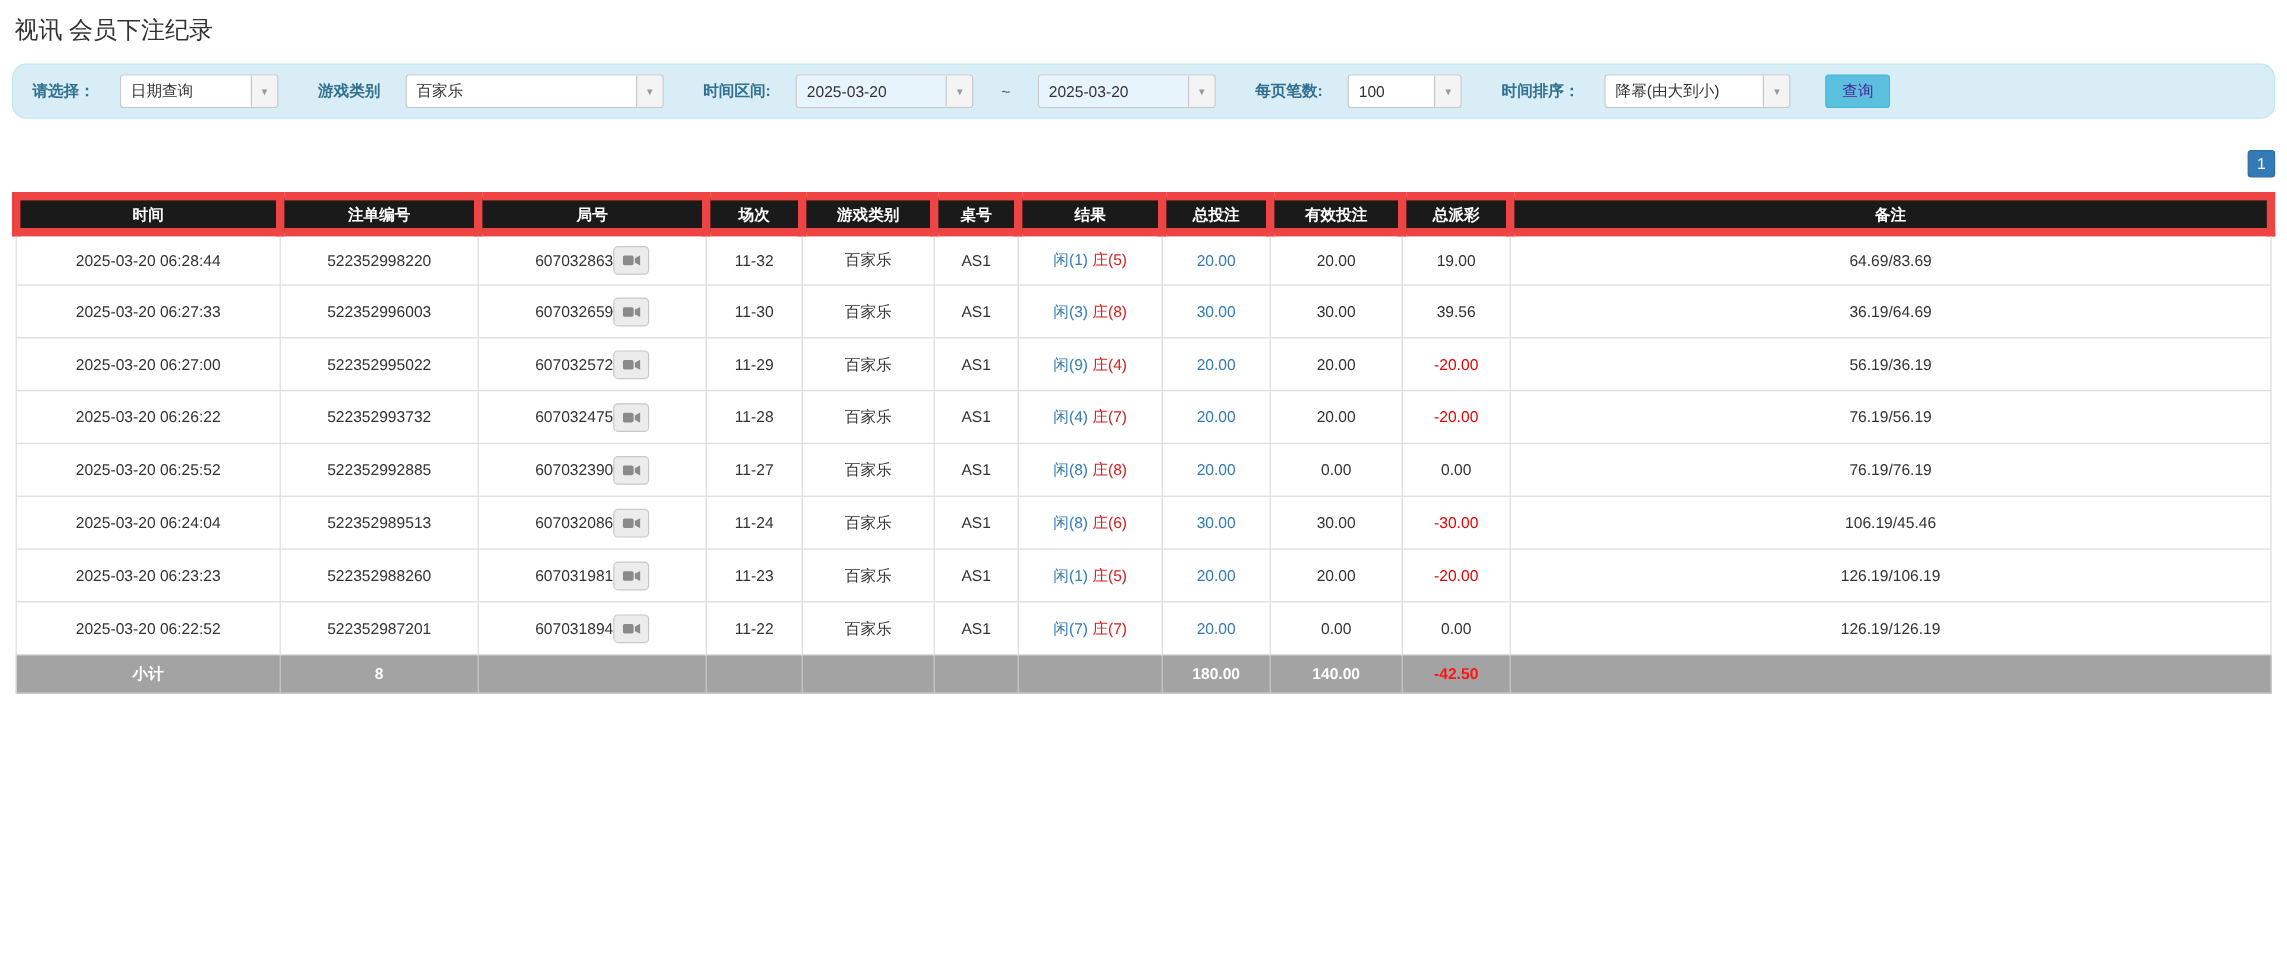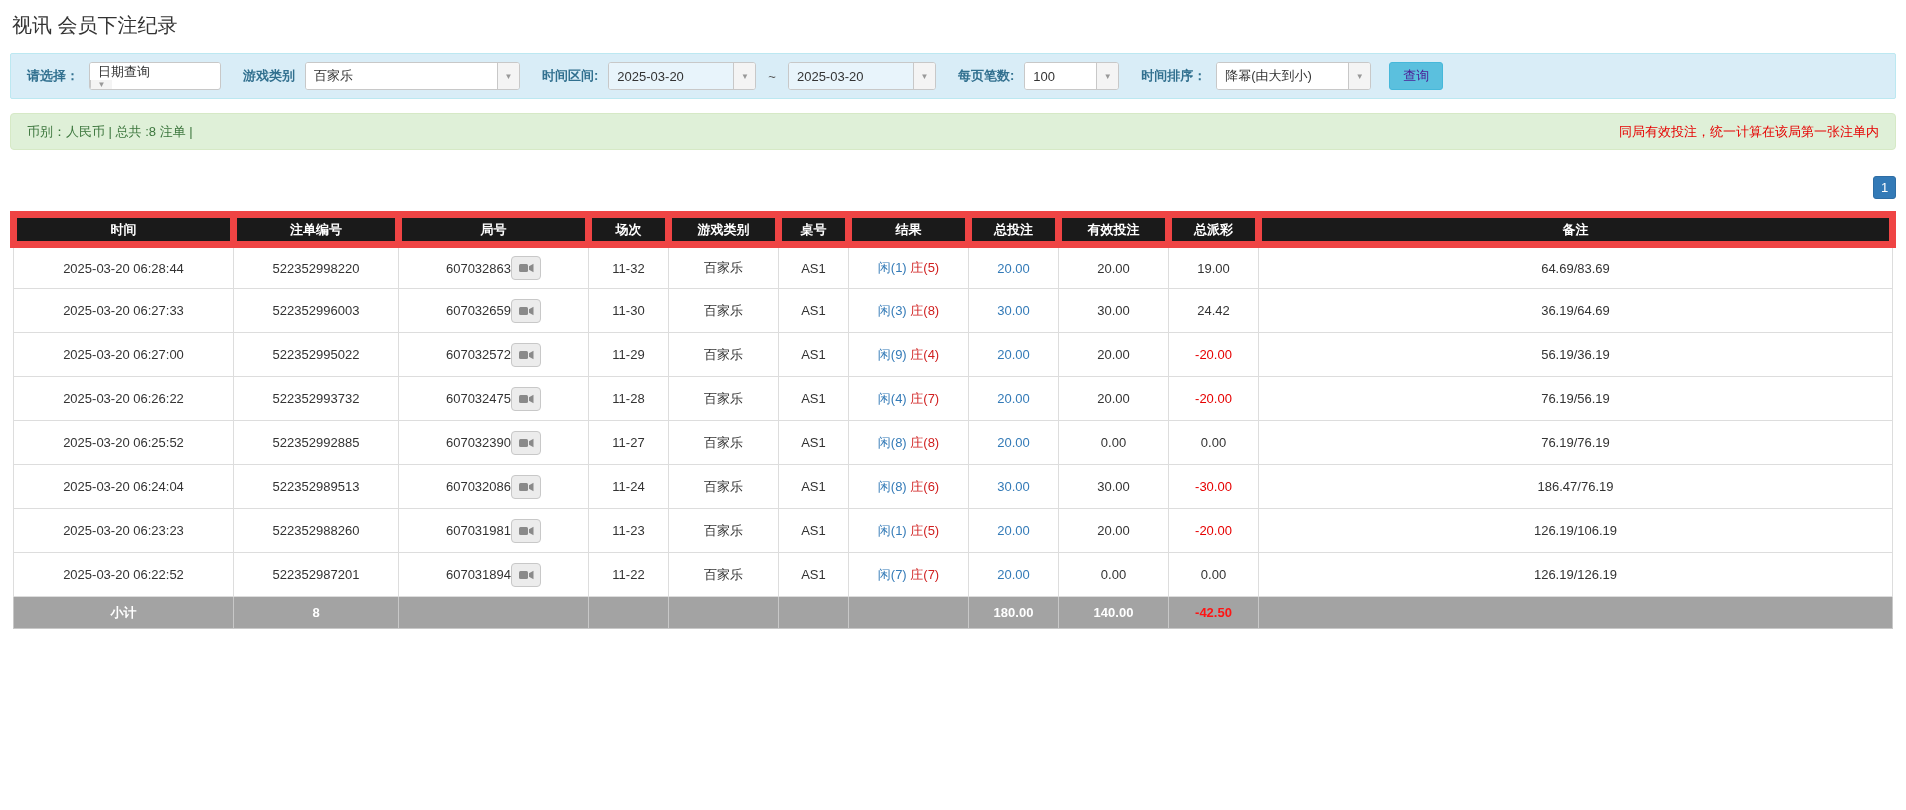--- a/index.html
+++ b/index.html
@@ -15,8 +15,8 @@
 
   
   .filter-bar {
-    background:#d9edf7; border:1px solid #bce8f1; border-radius:2px;
-    height:46px; padding:0 16px; display:flex; align-items:center; gap:10px;
+    background:#d9edf7; border:1px solid #bce8f1; border-radius:12px;
+    height:46px; padding:0 16px; display:flex; align-items:center; gap:21px;
   }
   .filter-label { color:#31708f; font-weight:bold; white-space:nowrap; }
   .ml { margin-left:12px; }

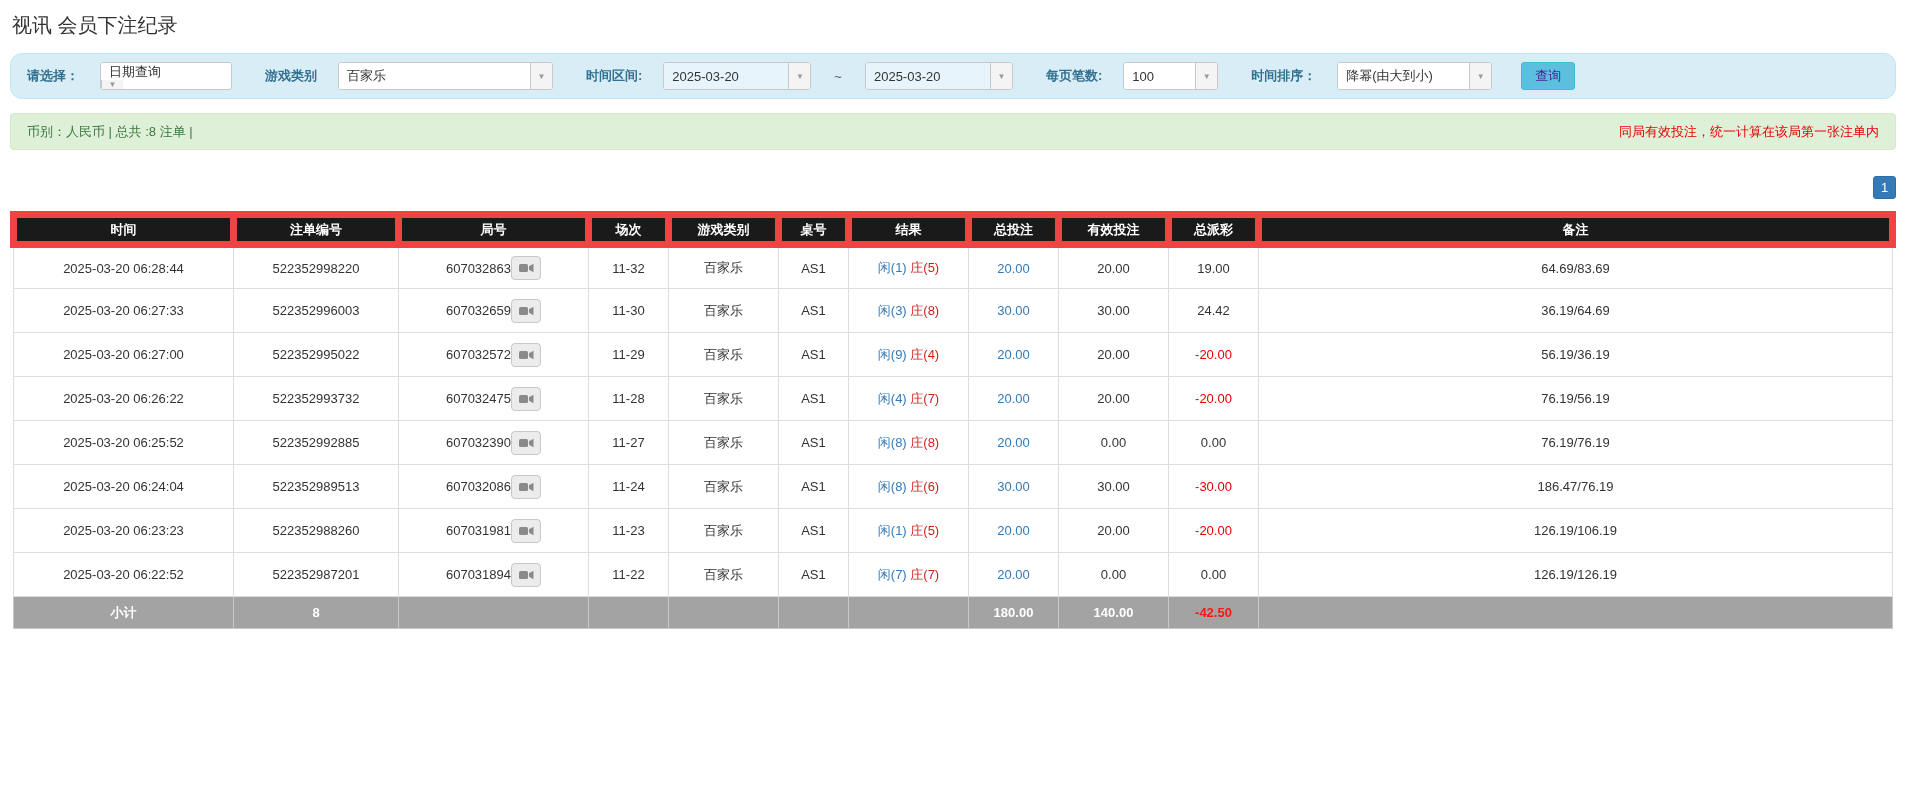--- a/index.html
+++ b/index.html
@@ -31,7 +31,7 @@
     border-left:1px solid #c8c8c8; background:#f4f4f4; color:#999; font-size:8px;
   }
   .combo.lightblue .combo-text { background:#e8f4fb; }
-  .w-query { width:132px;flex-direction:column; } .w-game { width:215px; } .w-date { width:148px; }
+  .w-query { width:132px; } .w-game { width:215px; } .w-date { width:148px; }
   .w-size { width:95px; } .w-sort { width:155px; }
   .tilde { color:#555; padding:0 2px; }
   .search-btn {

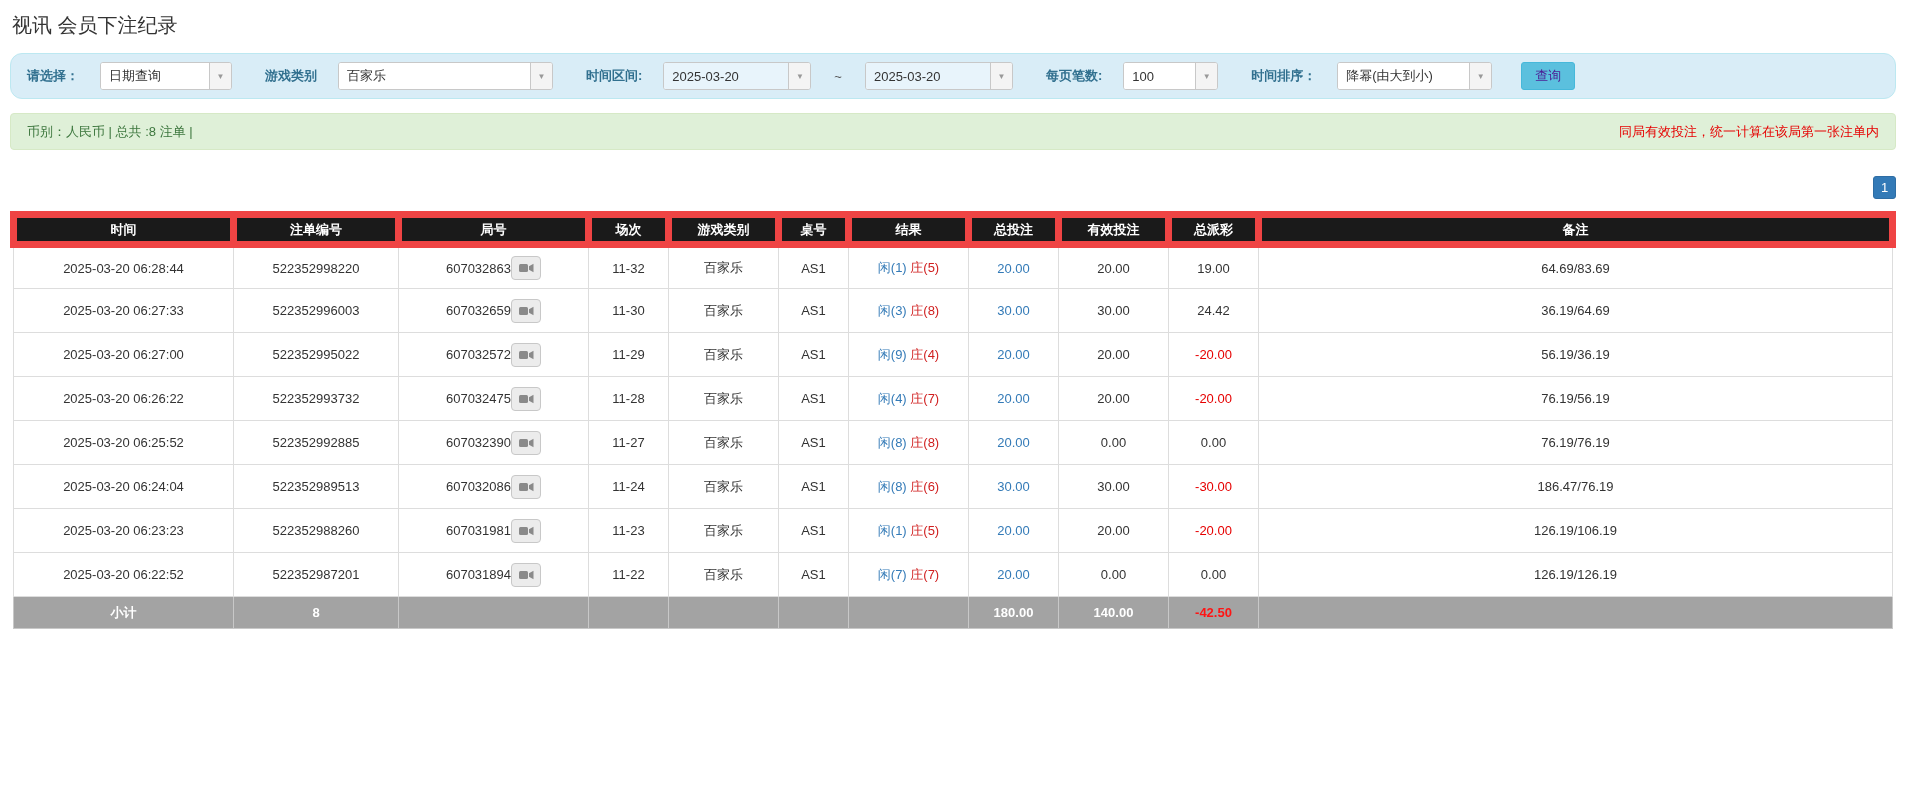--- a/index.html
+++ b/index.html
@@ -130,10 +130,6 @@
     <button class="search-btn">查询</button>
   </div>
 
-  <div class="summary-bar">
-    <span class="summary-left">币别：人民币 | 总共 :8 注单 |</span>
-    <span class="summary-right">同局有效投注，统一计算在该局第一张注单内</span>
-  </div>
 
   <div class="pagination">
     <button class="page-btn">1</button>

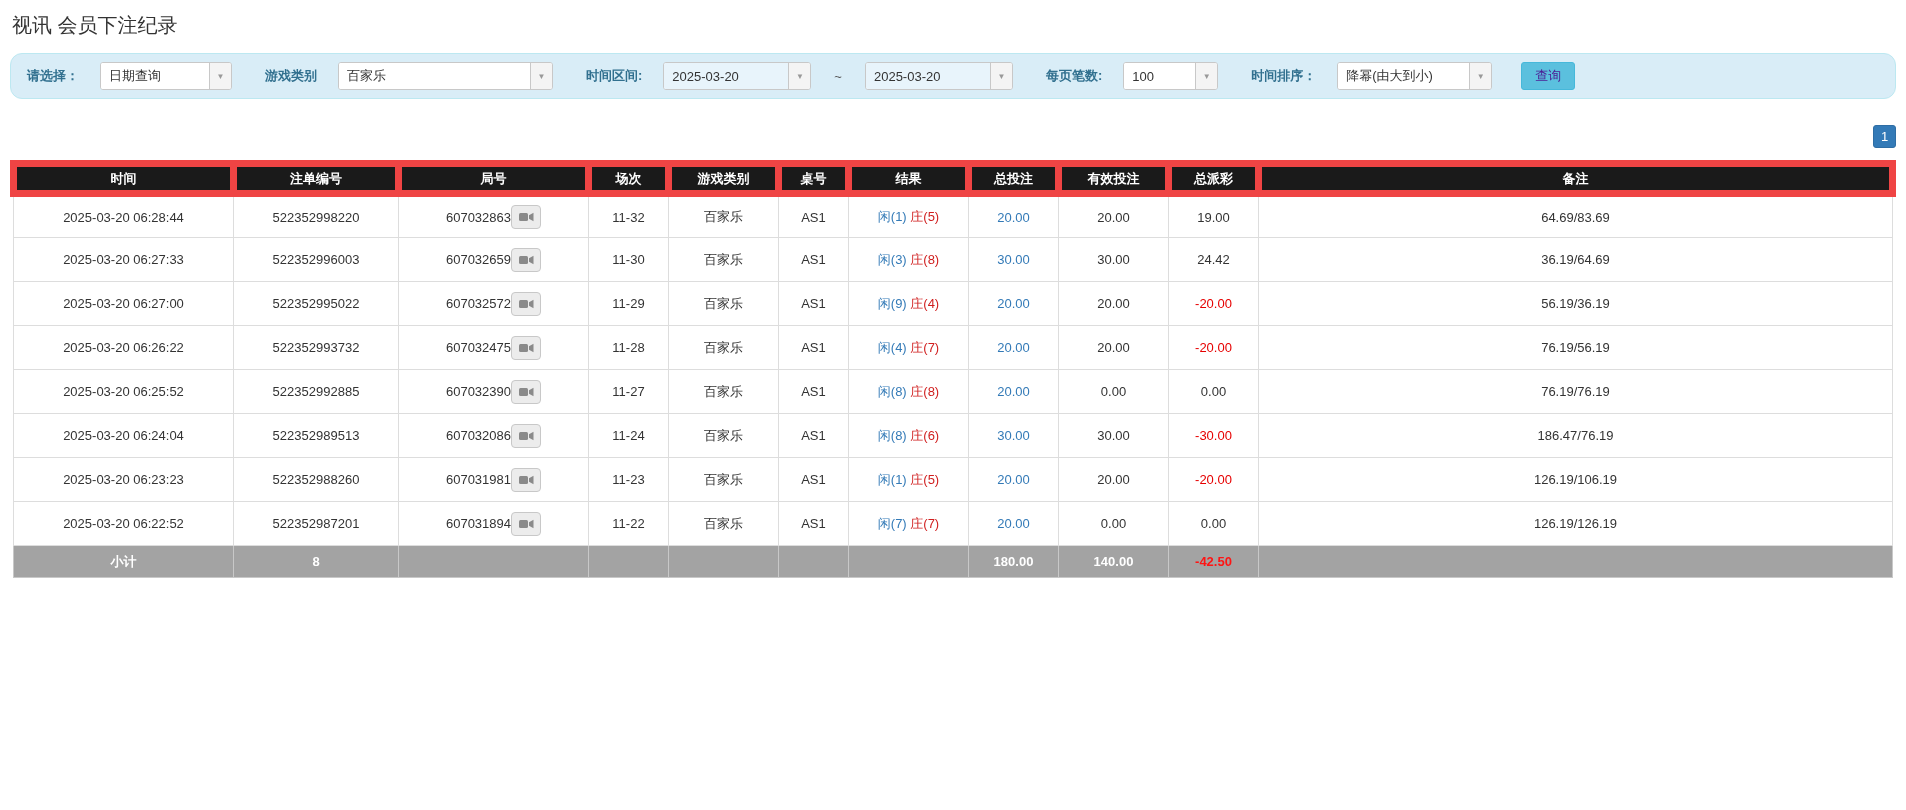--- a/index.html
+++ b/index.html
@@ -215,7 +215,7 @@
     </td>
     <td class="cell-total-bet">30.00</td>
     <td>30.00</td>
-    <td>24.42</td>
+    <td>39.56</td>
     <td>36.19/64.69</td>
   </tr>
 

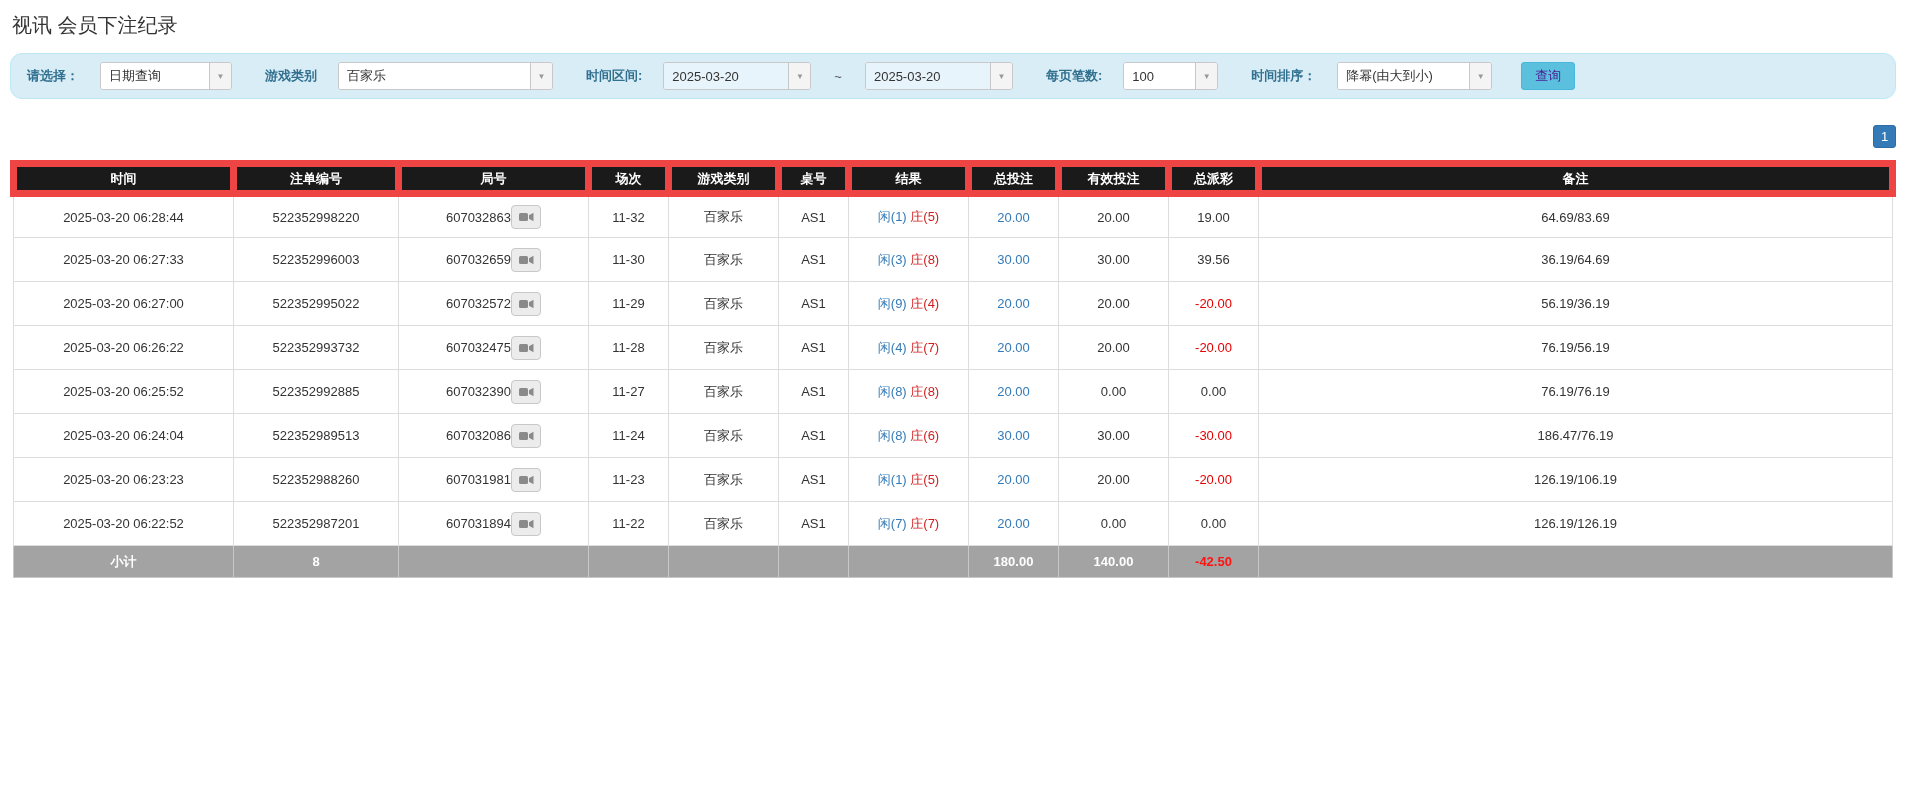--- a/index.html
+++ b/index.html
@@ -324,7 +324,7 @@
     <td class="cell-total-bet">30.00</td>
     <td>30.00</td>
     <td class="neg">-30.00</td>
-    <td>186.47/76.19</td>
+    <td>106.19/45.46</td>
   </tr>
 
   <tr>

